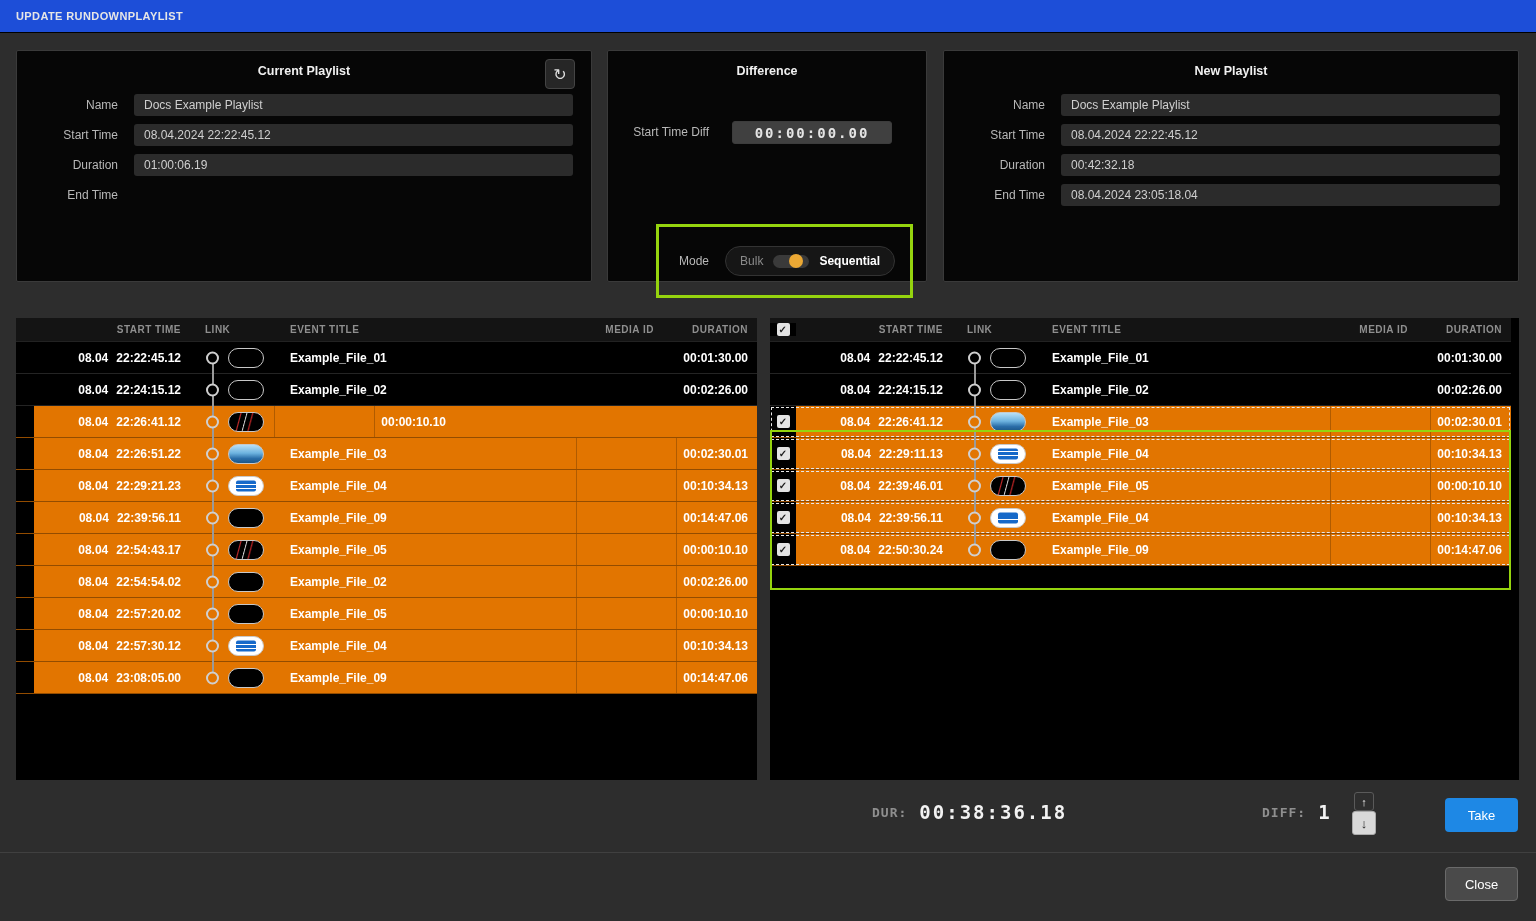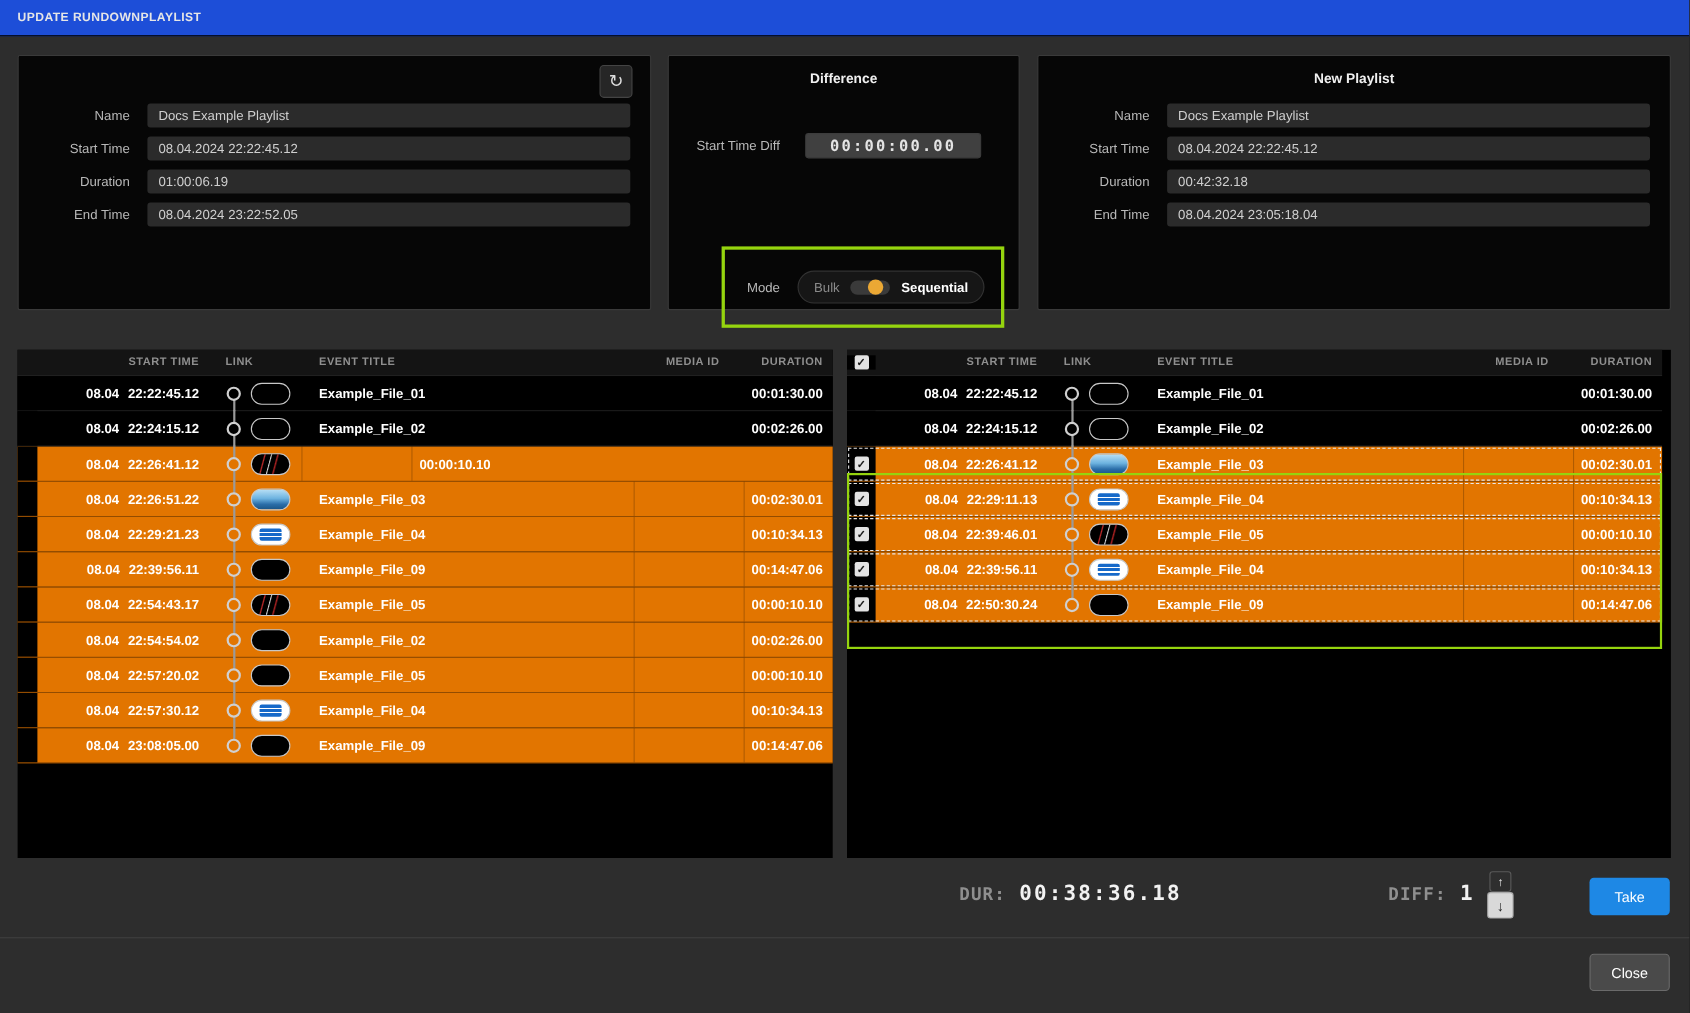--- a/index.html
+++ b/index.html
@@ -114,6 +114,7 @@
   </div>
 
   <section class="panel p-current">
+    <h2 class="panel-title">Current Playlist</h2>
     <button class="refresh-btn">
       <span>↻</span>
     </button>

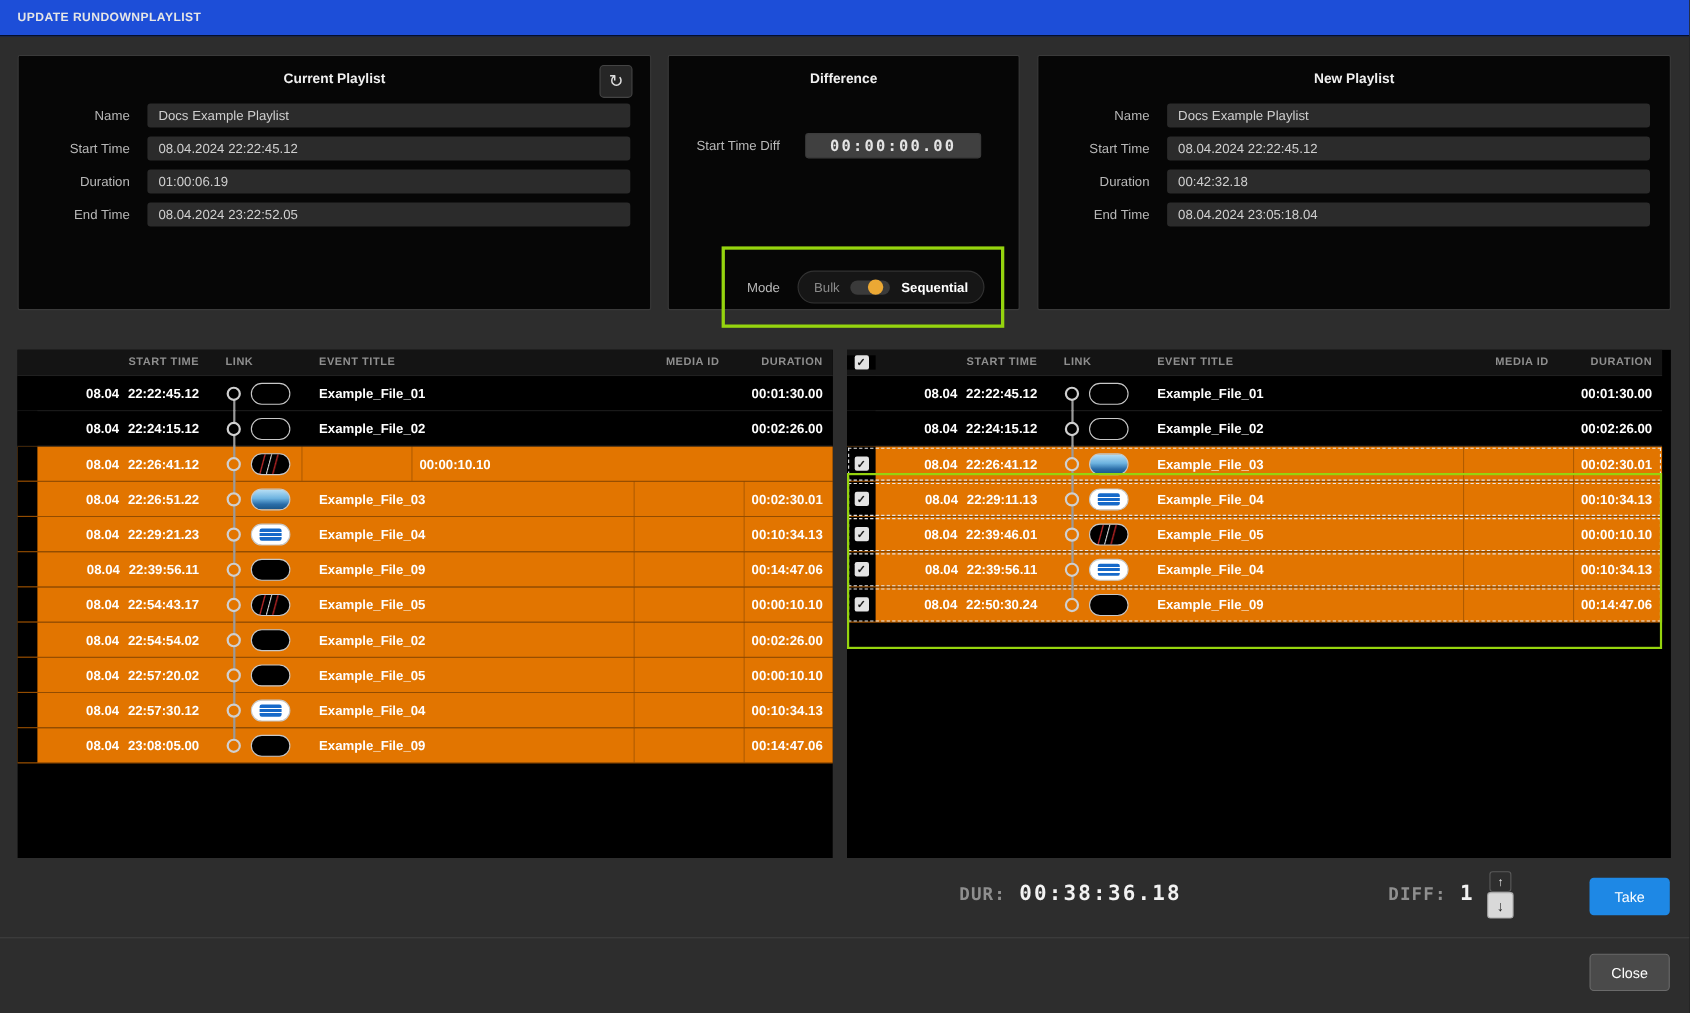--- a/index.html
+++ b/index.html
@@ -132,7 +132,6 @@
     </div>
     <div class="frow f3">
       <label>End Time</label>
-      <div class="fval">08.04.2024  23:22:52.05</div>
     </div>
   </section>
 

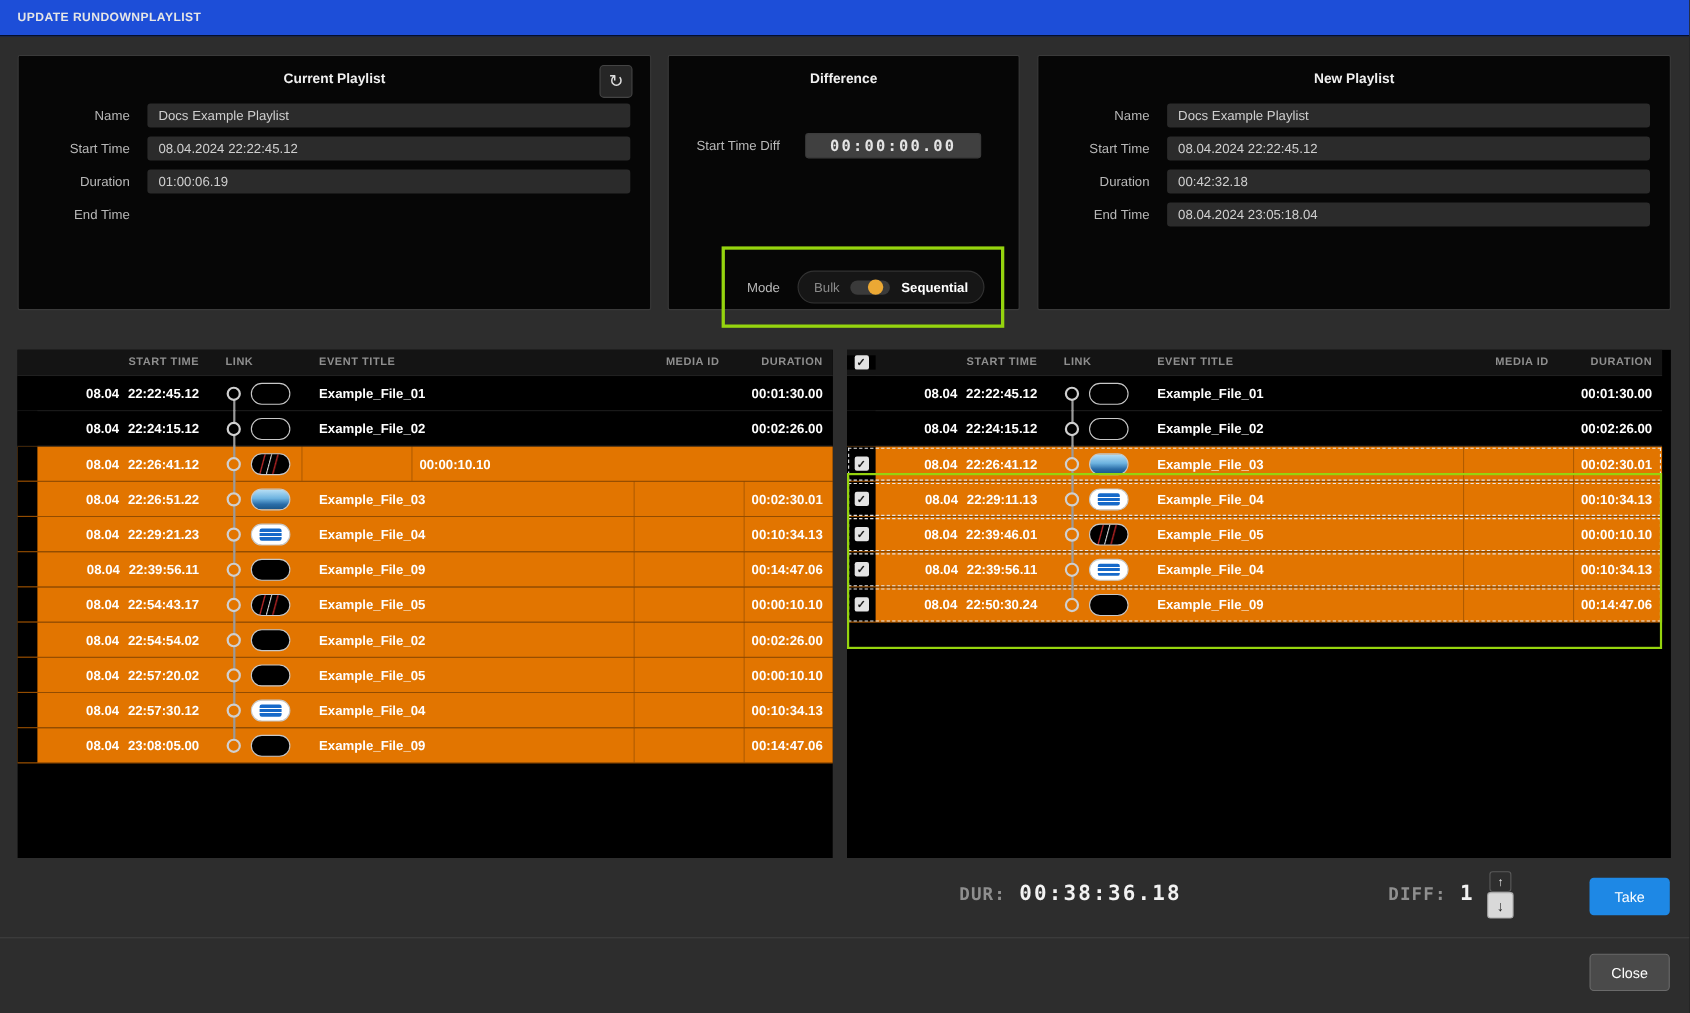--- a/index.html
+++ b/index.html
@@ -90,7 +90,7 @@
   .lcd-txt { font-family:"DejaVu Sans Mono", monospace; }
   #dur-group { position:absolute; left:872px; top:801px; display:flex; align-items:center; gap:12px; }
   #diff-group { position:absolute; left:1262px; top:801px; display:flex; align-items:center; gap:12px; }
-  .lcd-label { color:#8f8f8f; font-size:16px; letter-spacing:1px; font-weight:bold; }
+  .lcd-label { color:#8f8f8f; font-size:13px; letter-spacing:1px; font-weight:bold; }
   .lcd-value { color:#f2f2f2; font-size:19px; font-weight:bold; letter-spacing:2px; }
   #scroll-top { position:absolute; left:1354px; top:792px; width:20px; height:19px; background:#2e2e2e;
     border:1px solid #5a5a5a; border-radius:3px; color:#eee; font-size:11px; display:flex; align-items:center;

